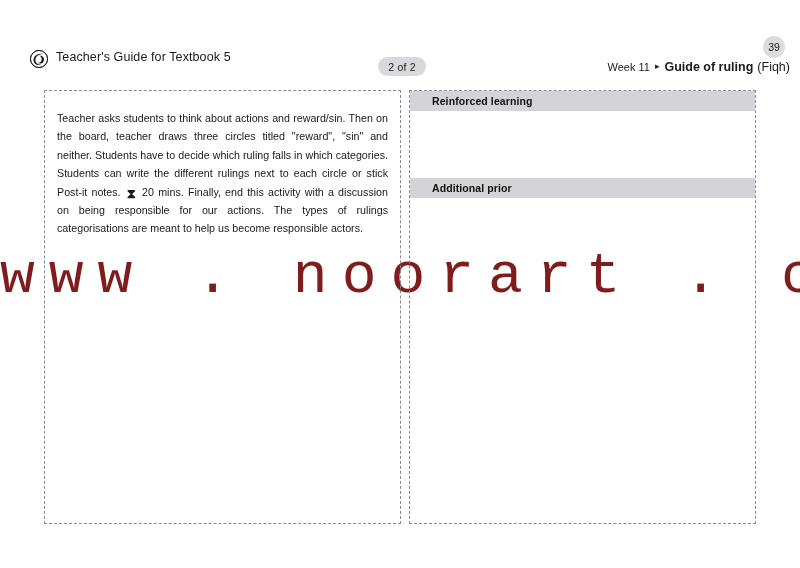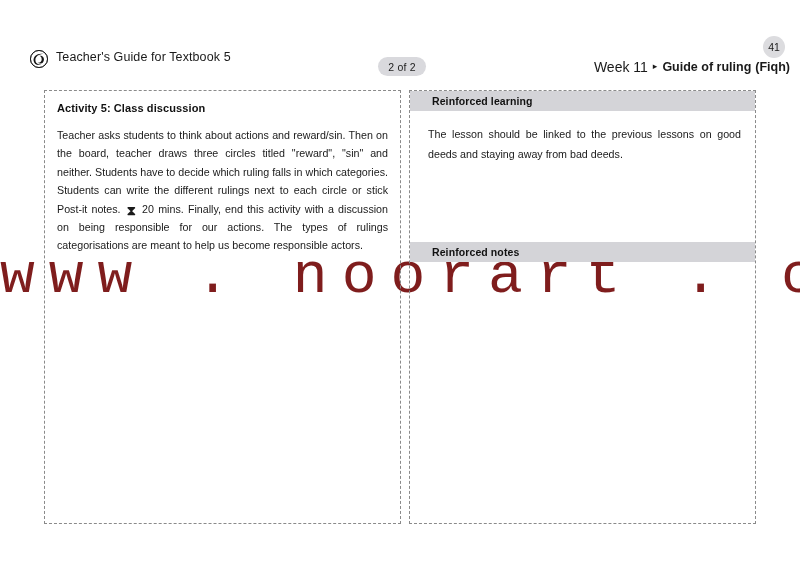--- a/index.html
+++ b/index.html
@@ -232,7 +232,7 @@
       <span class="hdr-arrow">▸</span>
       <span class="hdr-topic">Guide of ruling</span>
       <span class="hdr-subject">(Fiqh)</span>
-      <div class="page-num-circle">41</div>
+      <div class="page-num-circle">39</div>
     </div>
 
   </div>

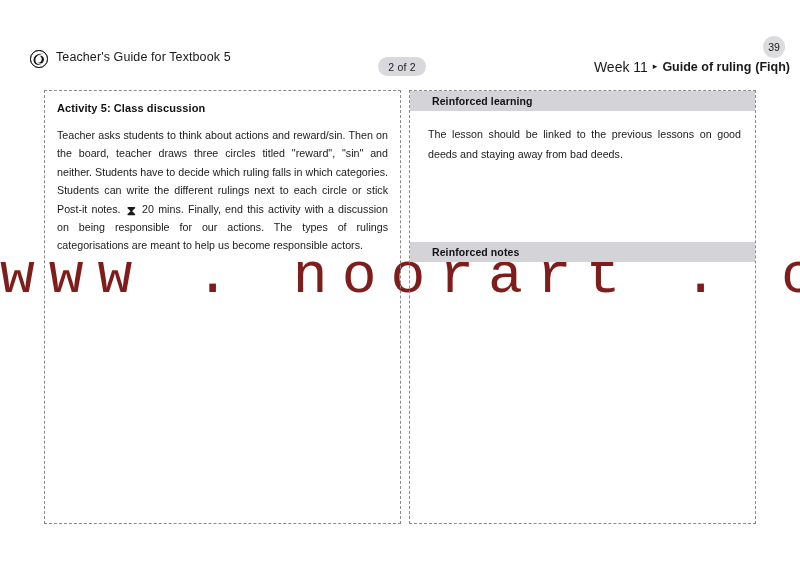--- a/index.html
+++ b/index.html
@@ -103,7 +103,7 @@
     gap: 4px;
     white-space: nowrap;
   }
-  .hdr-week { font-size: 14px; font-weight: 400; }
+  .hdr-week { font-size: 11px; font-weight: 400; }
   .hdr-arrow {
     font-size: 9px;
     color: #1a1a1a;

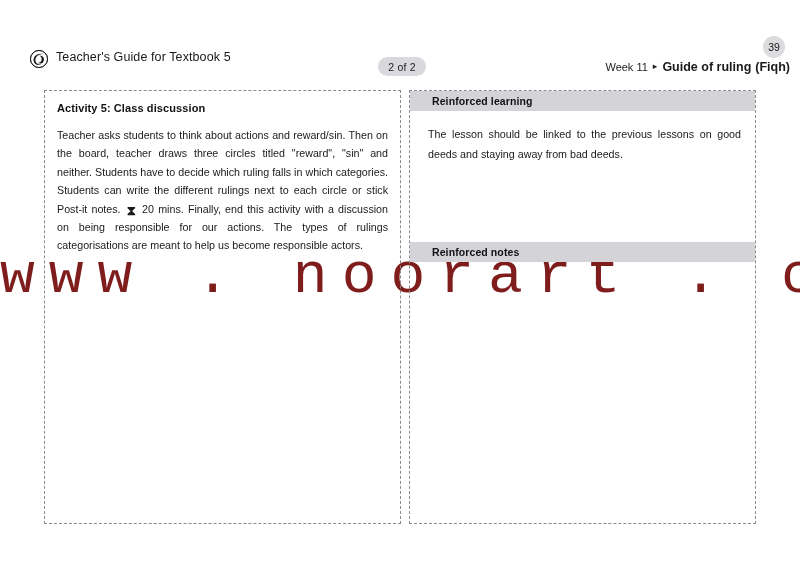--- a/index.html
+++ b/index.html
@@ -112,7 +112,7 @@
     margin: 0 1px;
   }
   .hdr-topic { font-size: 12.5px; font-weight: bold; }
-  .hdr-subject { font-size: 12.5px; font-weight: 700; }
+  .hdr-subject { font-size: 12.5px; font-weight: 400; }
 
   .page-num-circle {
     position: absolute;

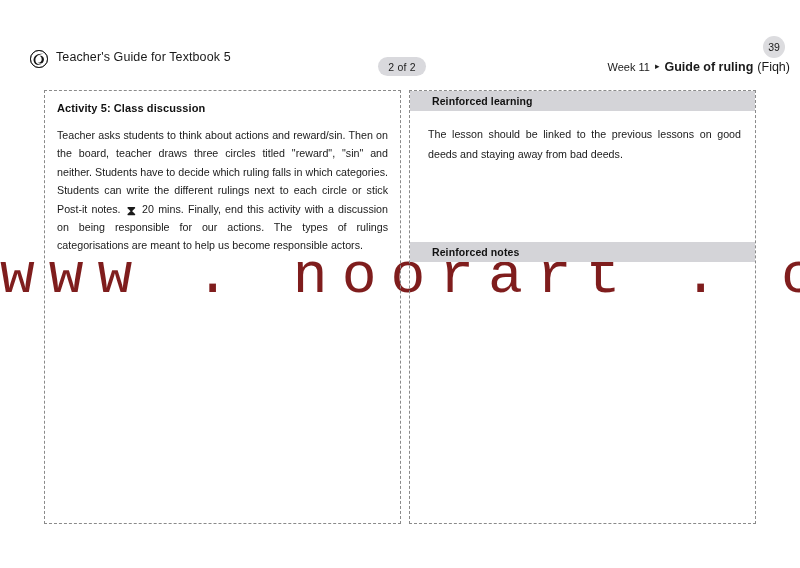--- a/index.html
+++ b/index.html
@@ -240,7 +240,6 @@
   <div class="content">
 
     <div class="col-left">
-      <div class="activity-title">Activity 5: Class discussion</div>
       <div class="activity-body">
         <span>Teacher asks students to think about actions and reward/sin. Then on the board, teacher draws three circles titled "reward", "sin" and neither. Students have to decide which ruling falls in which categories. Students can write the different rulings next to each circle or stick Post-it notes.</span>
         <span class="hourglass">⧗</span>

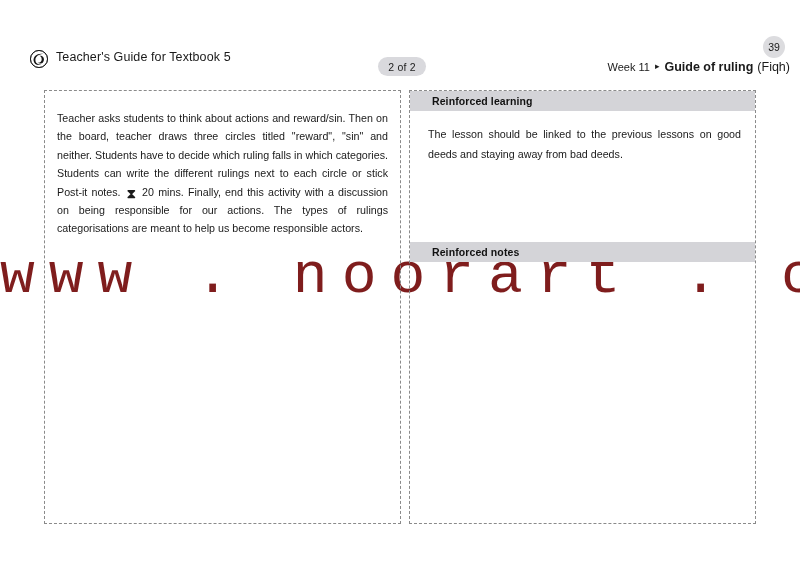--- a/index.html
+++ b/index.html
@@ -250,7 +250,6 @@
     <div class="col-right">
 
       <div class="sec-bar">Reinforced learning</div>
-      <div class="sec-body">The lesson should be linked to the previous lessons on good deeds and staying away from bad deeds.</div>
 
       <div class="spacer-reinforced"></div>
 

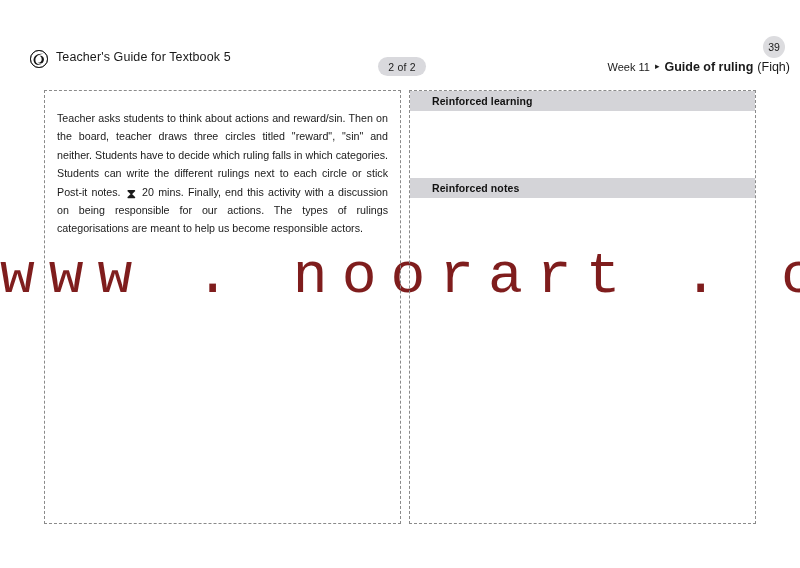--- a/index.html
+++ b/index.html
@@ -253,7 +253,7 @@
 
       <div class="spacer-reinforced"></div>
 
-      <div class="sec-bar">Reinforced notes</div>
+      <div class="sec-bar">Additional prior</div>
       <div class="spacer-additional"></div>
 
     </div>

